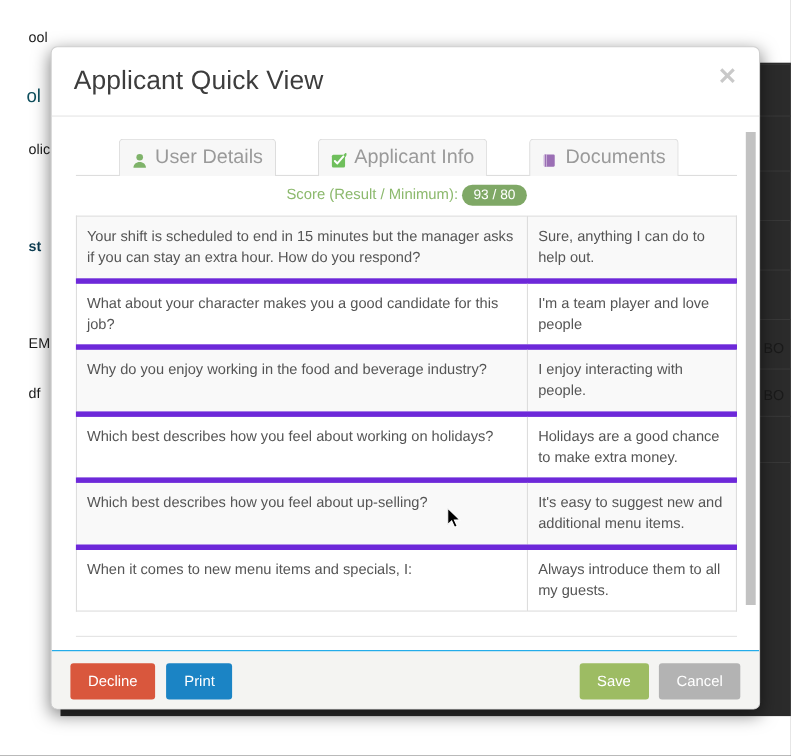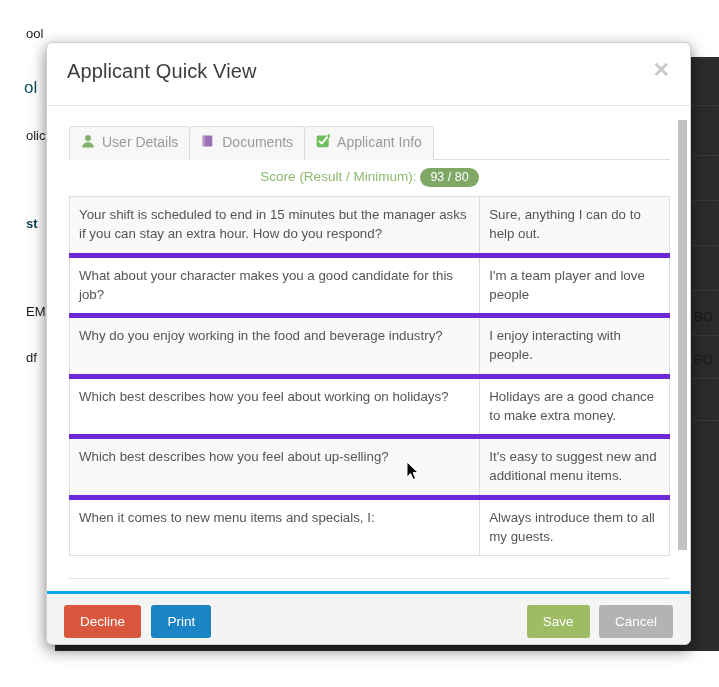--- a/index.html
+++ b/index.html
@@ -59,7 +59,7 @@
     padding: 17px 20px 0 20px;
   }
   #modal-title {
-    font-size: 20px;
+    font-size: 24px;
     font-weight: normal;
     color: #3d3d3d;
     margin: 0;

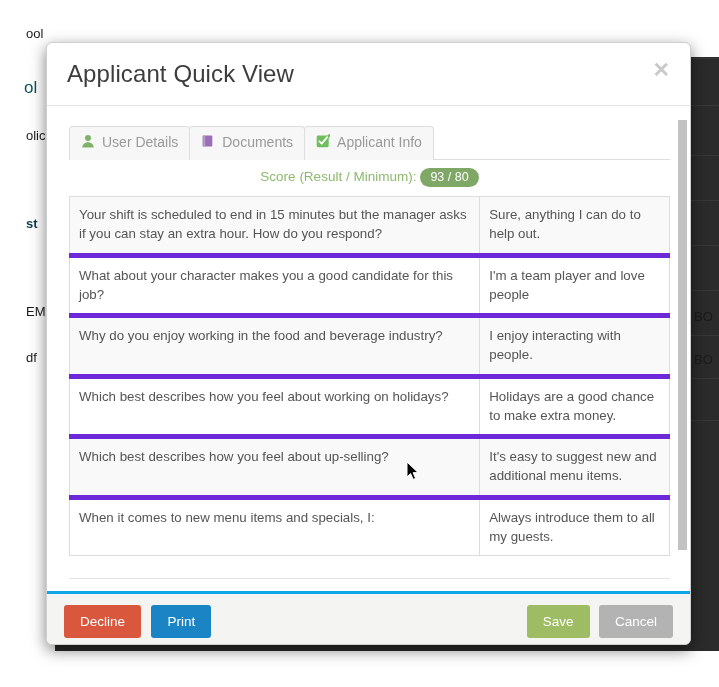--- a/index.html
+++ b/index.html
@@ -101,10 +101,10 @@
   }
   .tab {
     display: flex;
-    align-items: flex-start;
+    align-items: flex-end;
     gap: 7px;
     padding: 7px 11px 7px 11px;
-    font-size: 14px;
+    font-size: 18px;
     color: #9a9a9a;
     background: #f7f7f7;
     border: 1px solid #dddddd;
@@ -114,6 +114,7 @@
     cursor: pointer;
     height: 34px;
     white-space: nowrap;
+    margin-left: 39px;
   }
   .tab.active {
     background: #ffffff;

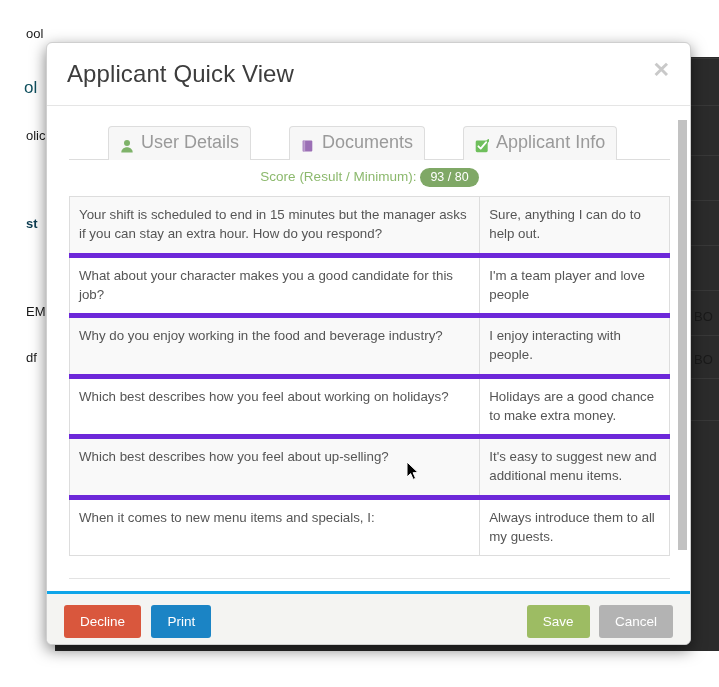--- a/index.html
+++ b/index.html
@@ -282,22 +282,22 @@
             <li class="tab">
               <span class="ticon">
                 <svg viewBox="0 0 14 14" width="14" height="14">
+                  <rect x="0.7" y="1.6" width="12" height="11.6" rx="1.4" fill="#6fbf5c"></rect>
+                  <path d="M3.2 7.4 L5.7 10 L13.4 1.3" stroke="#6fbf5c" stroke-width="2.4" fill="none" stroke-linecap="round"></path>
+                  <path d="M3.4 7.3 L5.7 9.6 L11.2 3.2" stroke="#ffffff" stroke-width="1.8" fill="none" stroke-linecap="round" stroke-linejoin="round"></path>
+                </svg>
+              </span>
+              <span>Applicant Info</span>
+            </li>
+            <li class="tab">
+              <span class="ticon">
+                <svg viewBox="0 0 14 14" width="14" height="14">
                   <rect x="1.3" y="1.5" width="10" height="11" rx="1" fill="#9b6fb5"></rect>
                   <rect x="1.3" y="1.5" width="2.8" height="11" fill="#ffffff" opacity=".55"></rect>
                   <rect x="2.4" y="1.5" width="1" height="11" fill="#9b6fb5"></rect>
                 </svg>
               </span>
               <span>Documents</span>
-            </li>
-            <li class="tab">
-              <span class="ticon">
-                <svg viewBox="0 0 14 14" width="14" height="14">
-                  <rect x="0.7" y="1.6" width="12" height="11.6" rx="1.4" fill="#6fbf5c"></rect>
-                  <path d="M3.2 7.4 L5.7 10 L13.4 1.3" stroke="#6fbf5c" stroke-width="2.4" fill="none" stroke-linecap="round"></path>
-                  <path d="M3.4 7.3 L5.7 9.6 L11.2 3.2" stroke="#ffffff" stroke-width="1.8" fill="none" stroke-linecap="round" stroke-linejoin="round"></path>
-                </svg>
-              </span>
-              <span>Applicant Info</span>
             </li>
           </ul>
 

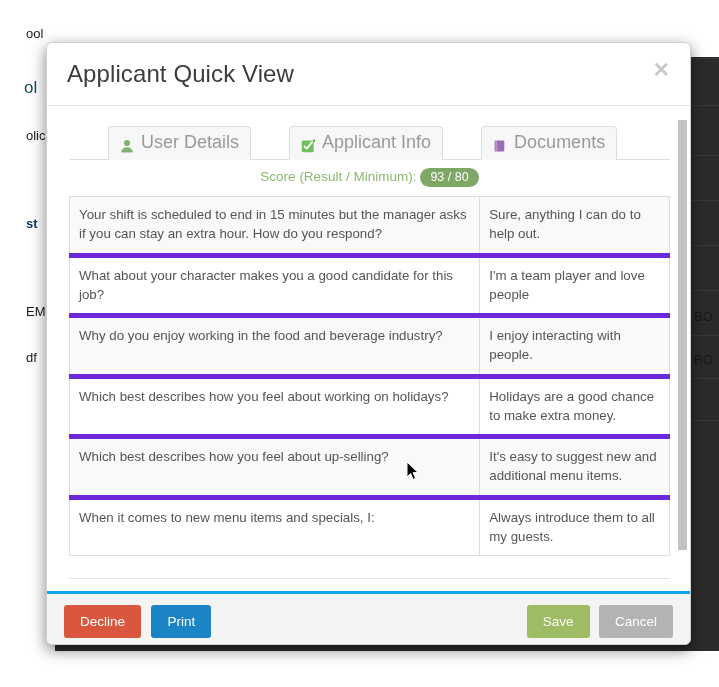--- a/index.html
+++ b/index.html
@@ -202,7 +202,7 @@
     position: relative;
     height: 70px;
     background: #f4f4f2;
-    border-top: 3px solid #0ea5e9;
+    border-top: 1px solid #0ea5e9;
     padding: 11px 17px;
   }
   .btn {

